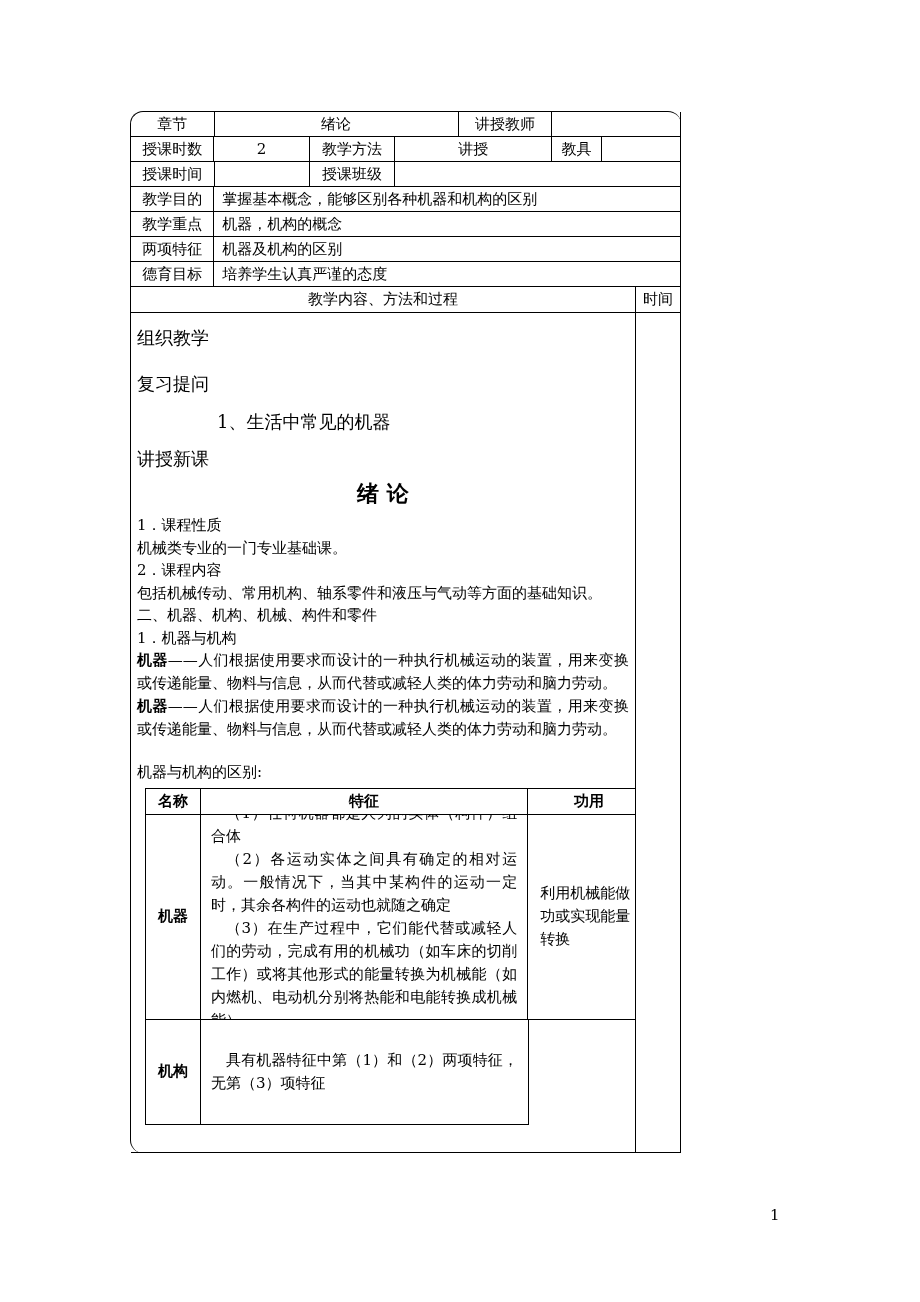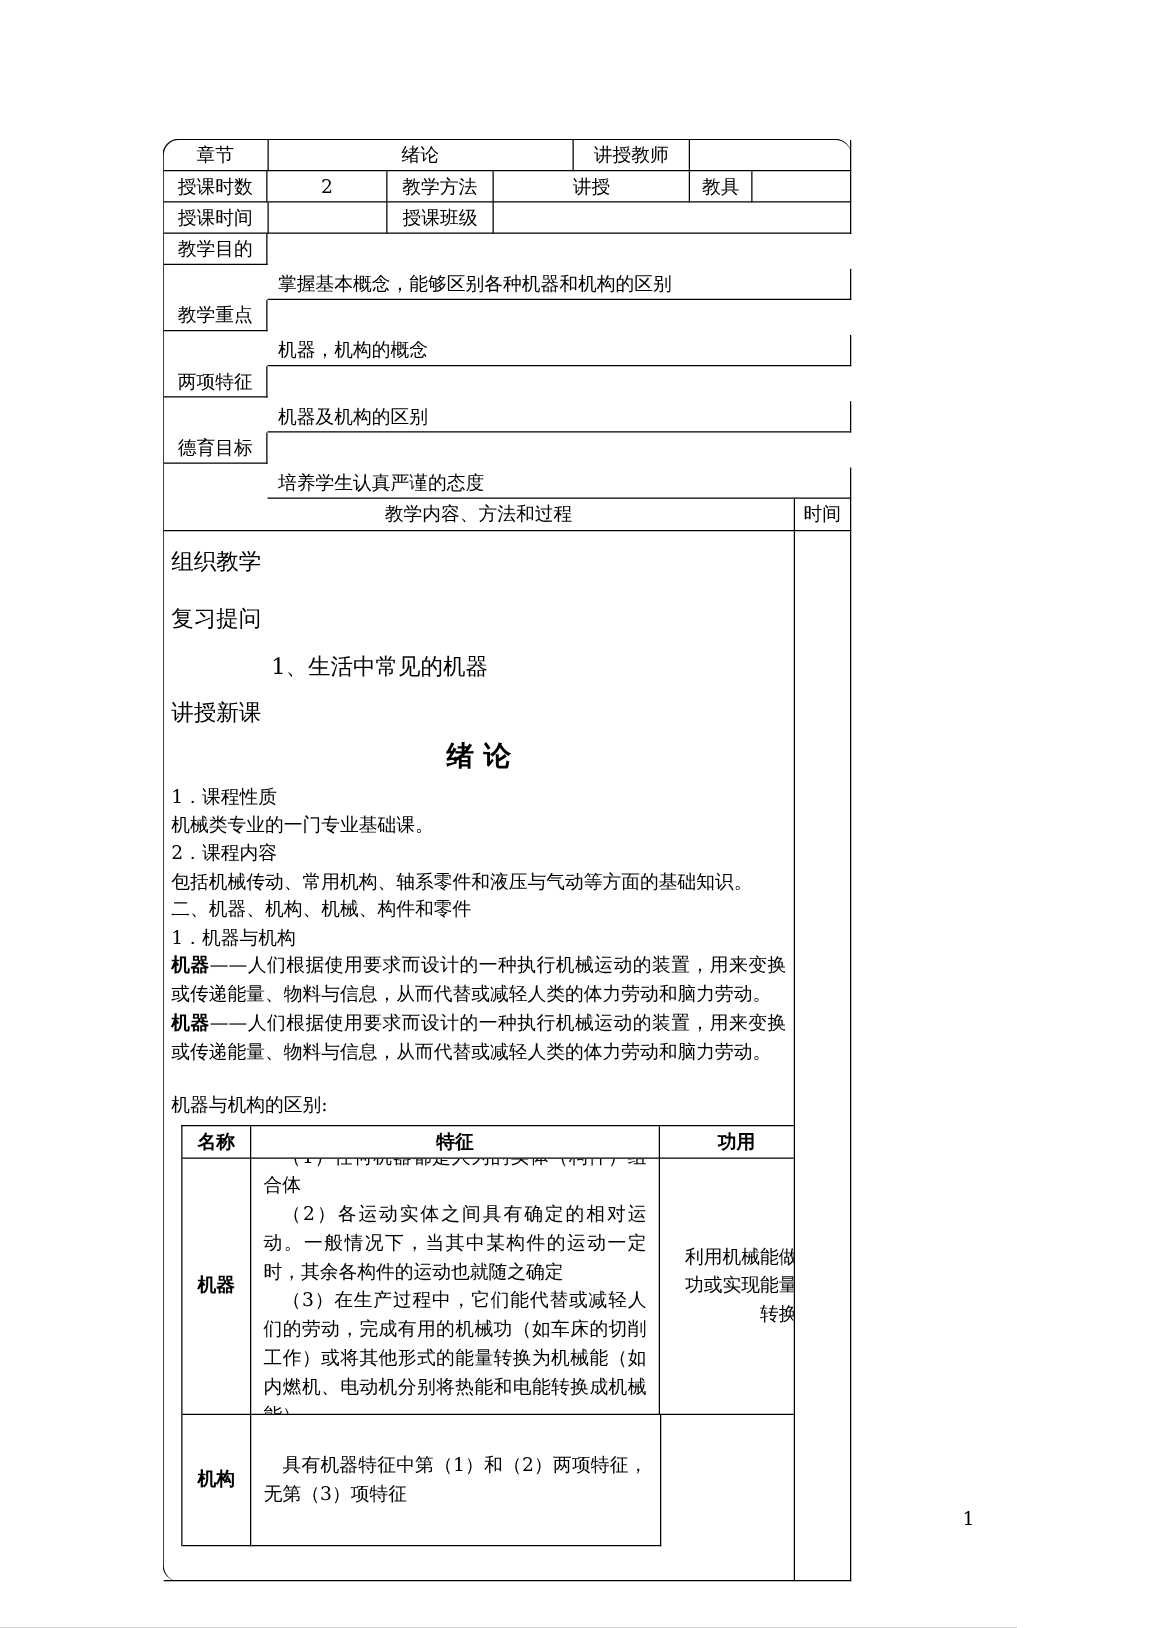--- a/index.html
+++ b/index.html
@@ -22,7 +22,7 @@
     font-size: 15px; display: flex; align-items: center; justify-content: center;
     overflow: hidden; text-align: center;
   }
-  .cell.left { justify-content: flex-start; text-align: right; padding-left: 8px; margin-top: 28px; }
+  .cell.left { justify-content: flex-start; text-align: right; padding-left: 8px; }
   .h25 { height: 25px; }
   .h26 { height: 26px; }
 

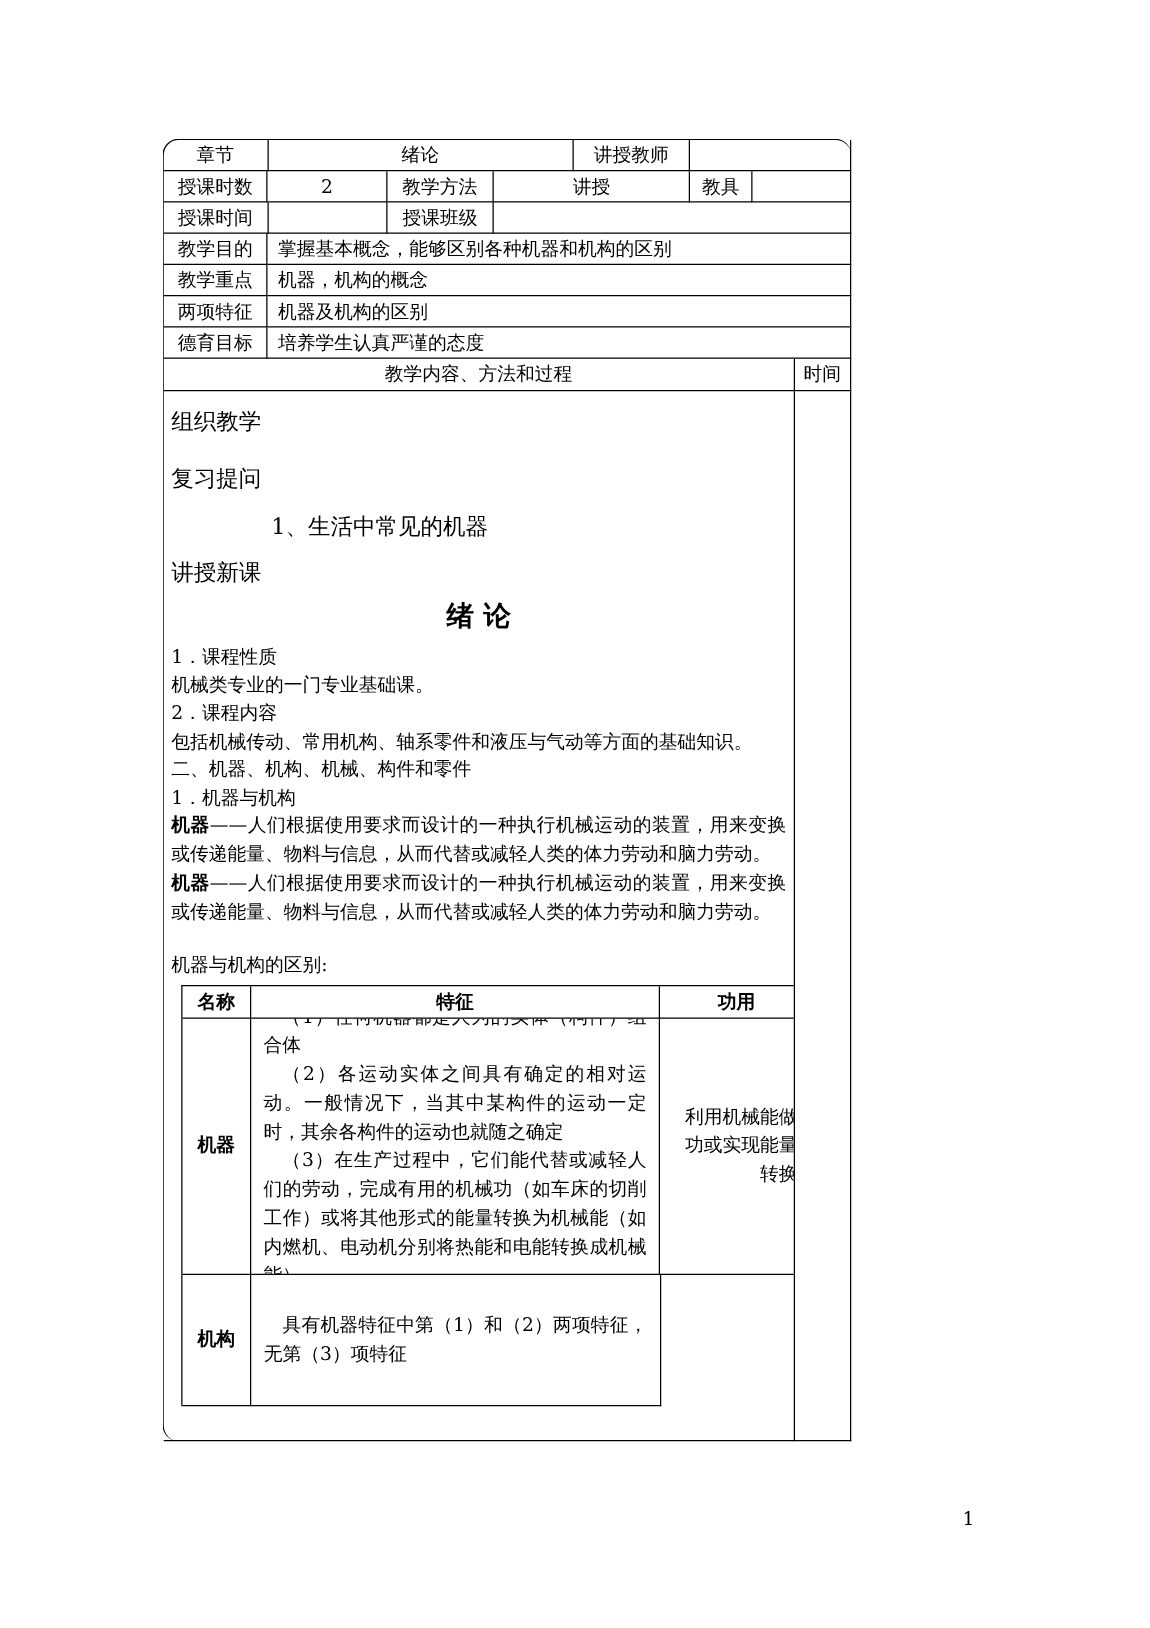--- a/index.html
+++ b/index.html
@@ -55,7 +55,7 @@
   .fpar { text-indent: 1em; line-height: 23px; font-size: 15px; text-align: justify; }
   .funcell {
     display: flex; align-items: center; justify-content: flex-start;
-    padding: 0 12px; text-align: right; line-height: 23px;
+    padding: 0 12px; text-align: left; line-height: 23px;
   }
 
   .page-number {

